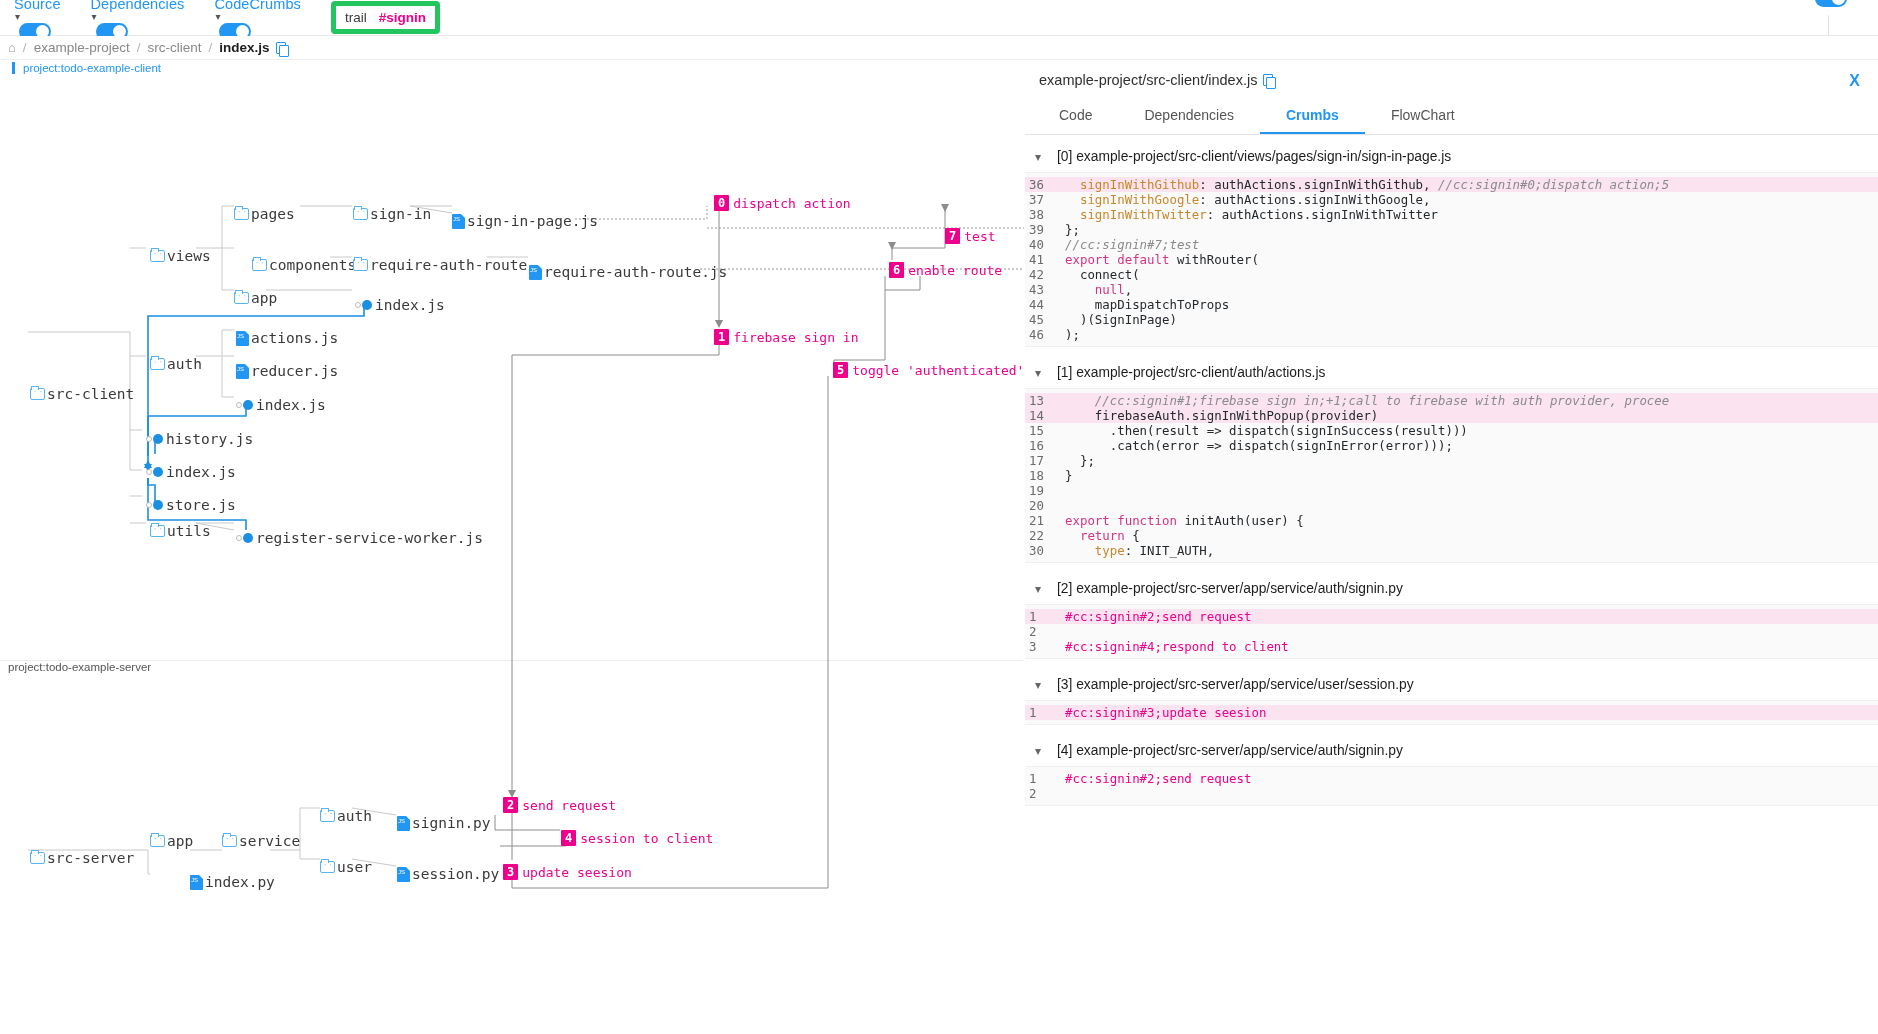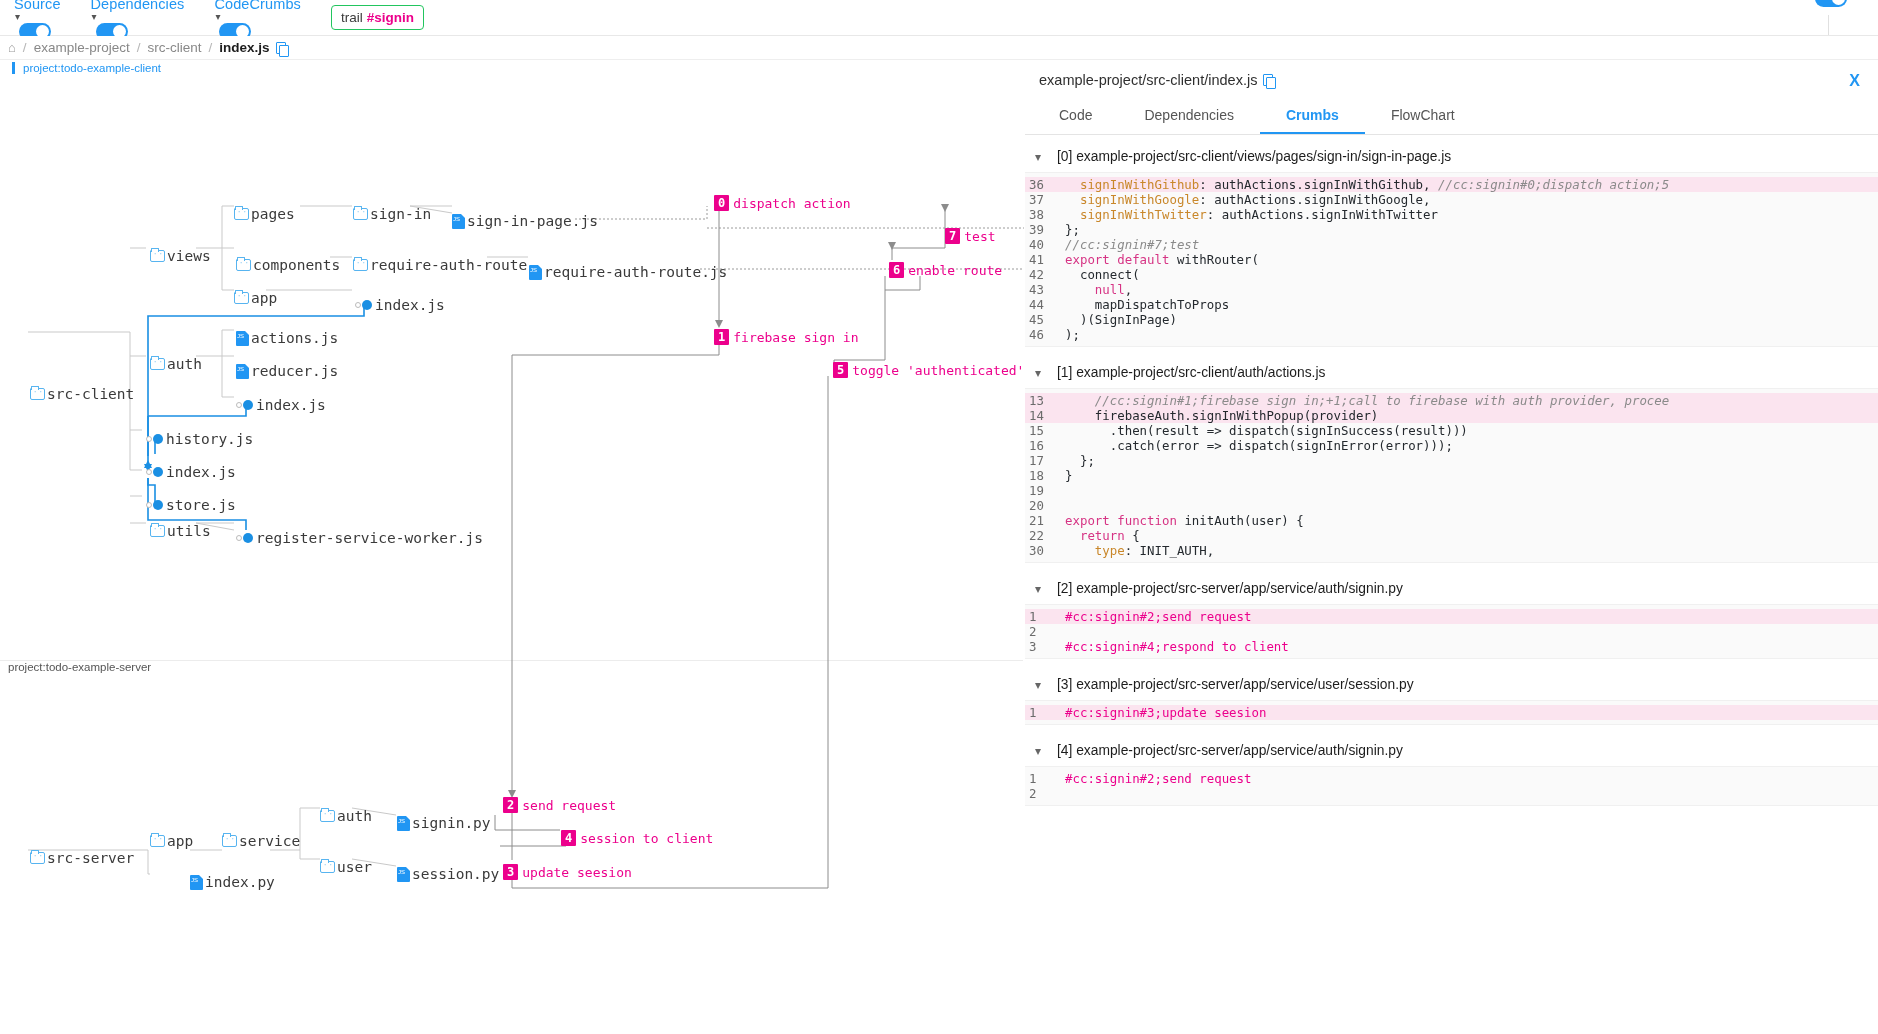--- a/index.html
+++ b/index.html
@@ -43,9 +43,9 @@
     background: #fff;
   }
   .trail-box {
-    border: 1px solid #22c55e; border-radius: 4px;
+    border: 5px solid #22c55e; border-radius: 4px;
     padding: 4px 9px; font-size: 13.5px; background: #fff;
-    display: flex; align-items: center; gap: 4px;
+    display: flex; align-items: center; gap: 12px;
   }
   .trail-box .t-word { color: #3b3b3b; }
   .trail-box .t-tag { color: #ec008c; font-weight: 700; }

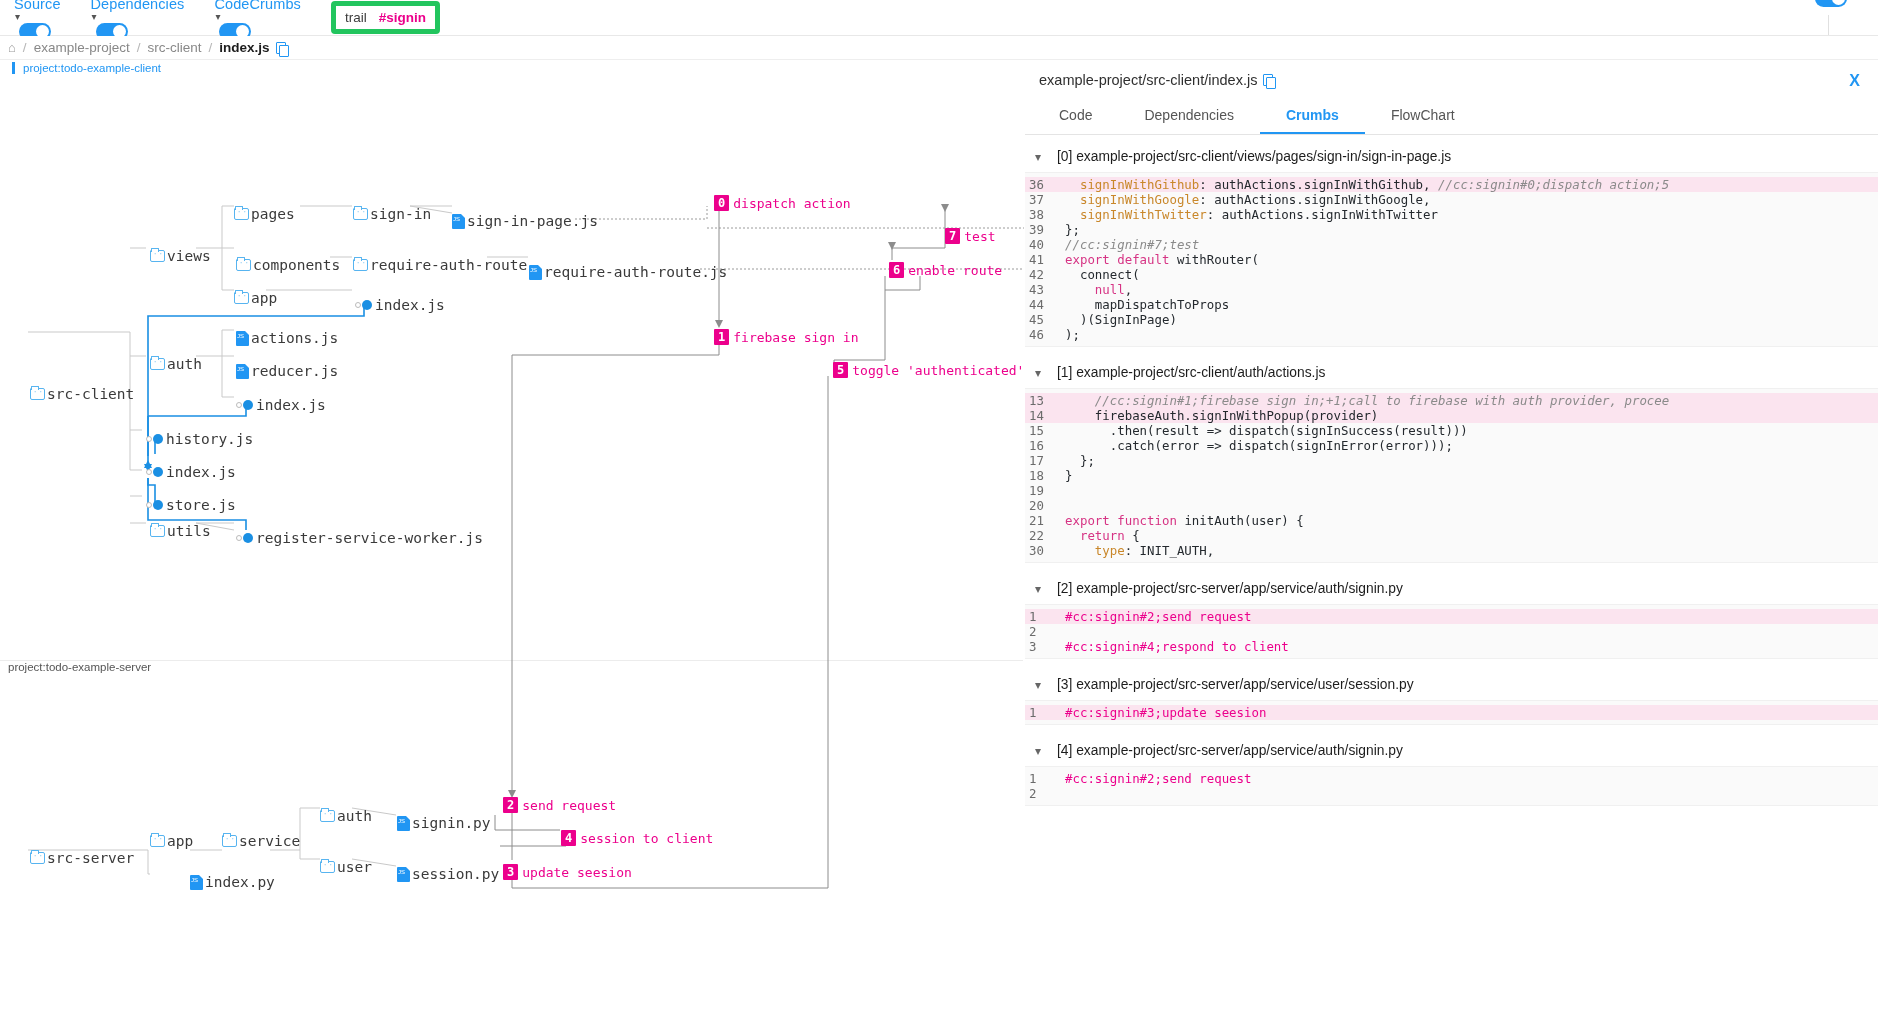--- a/index.html
+++ b/index.html
@@ -393,7 +393,7 @@
           <span class="ic ic-folder"></span>
           <span>views</span>
         </div>
-        <div class="node" style="left: 236px; top: 196px;">
+        <div class="node" style="left: 252px; top: 196px;">
           <span class="ic ic-folder"></span>
           <span>components</span>
         </div>

